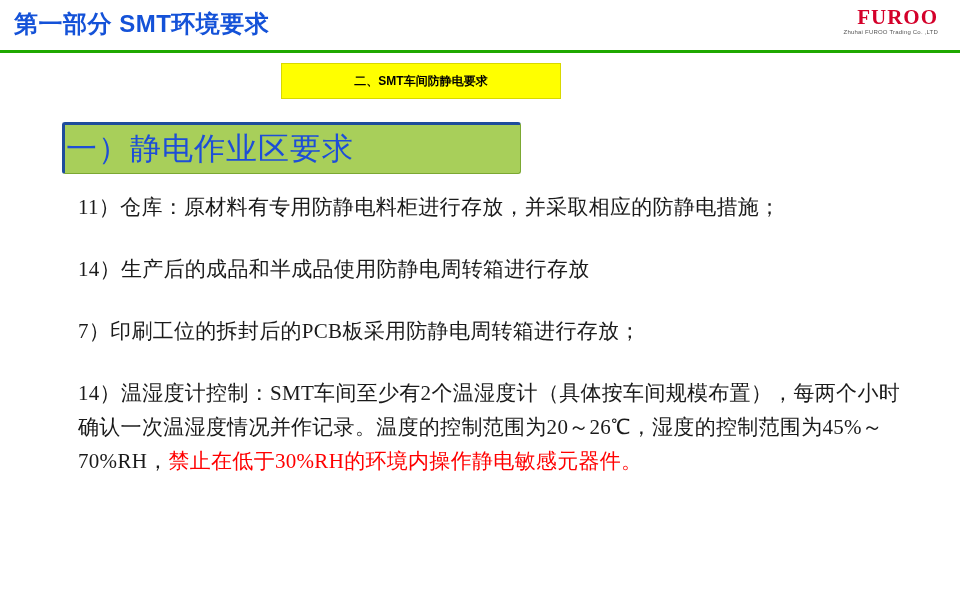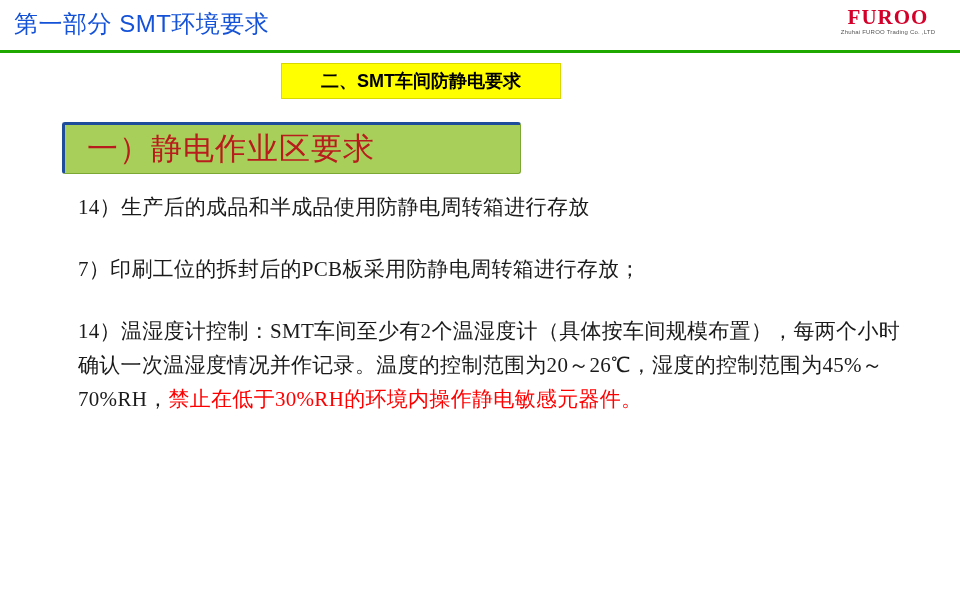--- a/index.html
+++ b/index.html
@@ -44,7 +44,7 @@
     left: 14px;
     top: 8px;
     font-size: 24px;
-    font-weight: normal;
+    font-weight: bold;
     color: #1452d8;
     letter-spacing: 0.5px;
     white-space: nowrap;

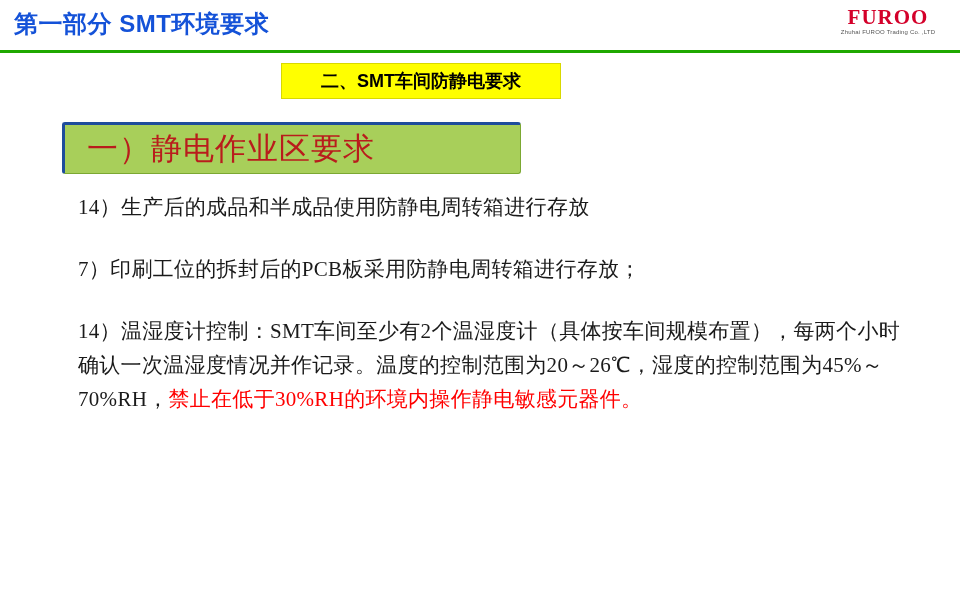--- a/index.html
+++ b/index.html
@@ -51,11 +51,11 @@
   }
   .logo-box {
     position: absolute;
-    right: 12px;
+    right: 22px;
     top: 6px;
     width: 120px;
     height: 38px;
-    text-align: center;
+    text-align: right;
   }
   .logo-main {
     font-size: 21px;

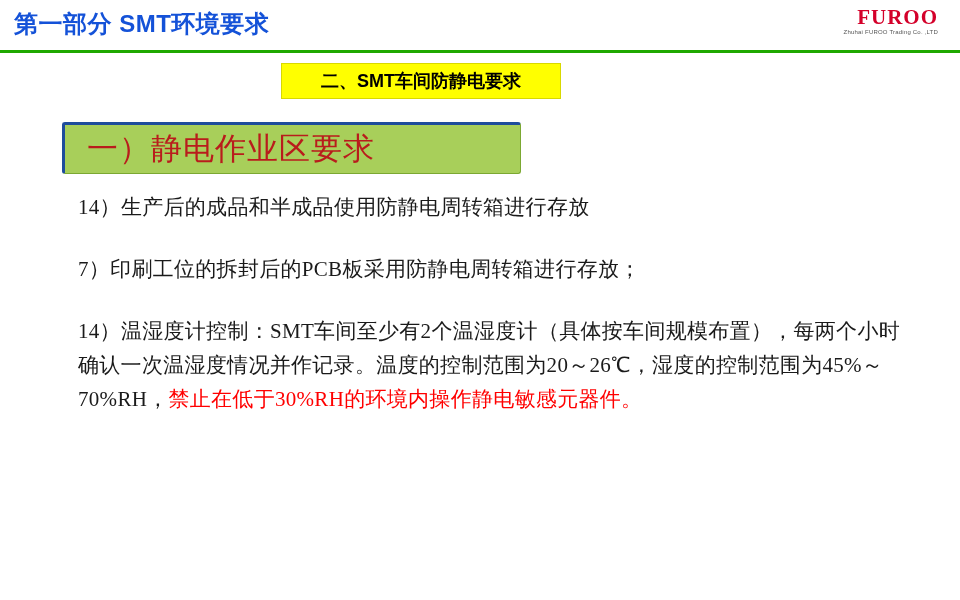--- a/index.html
+++ b/index.html
@@ -86,7 +86,7 @@
     justify-content: center;
   }
   .section-badge span {
-    font-size: 18px;
+    font-size: 12px;
     font-weight: bold;
     color: #000000;
     white-space: nowrap;

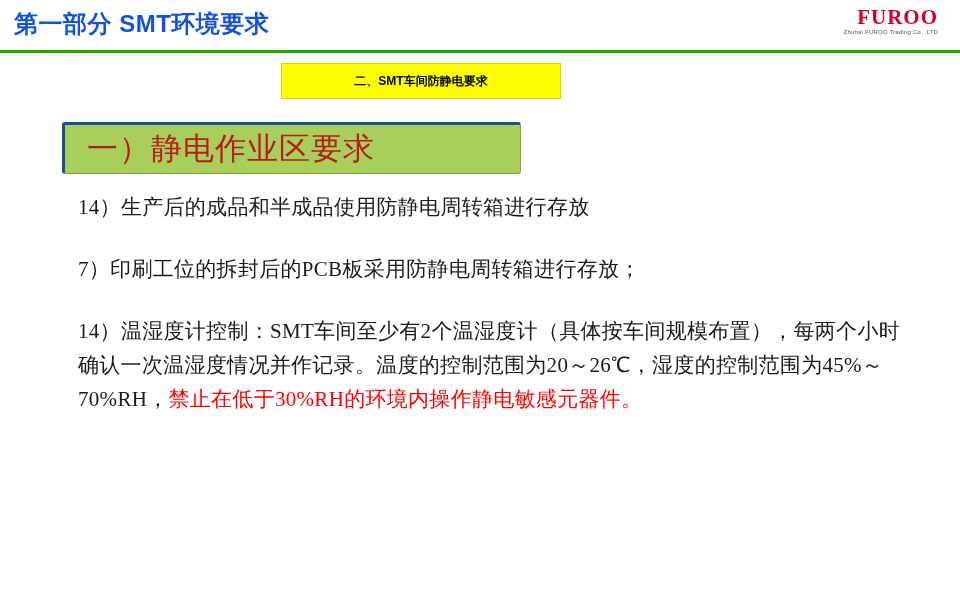--- a/index.html
+++ b/index.html
@@ -110,9 +110,9 @@
   }
   .subtitle-bar span {
     font-size: 31px;
-    color: #b91c1c;
+    color: #1d4ed8;
     font-family: "Liberation Serif", serif;
-    padding-left: 22px;
+    padding-left: 1px;
     letter-spacing: 1px;
     white-space: nowrap;
   }

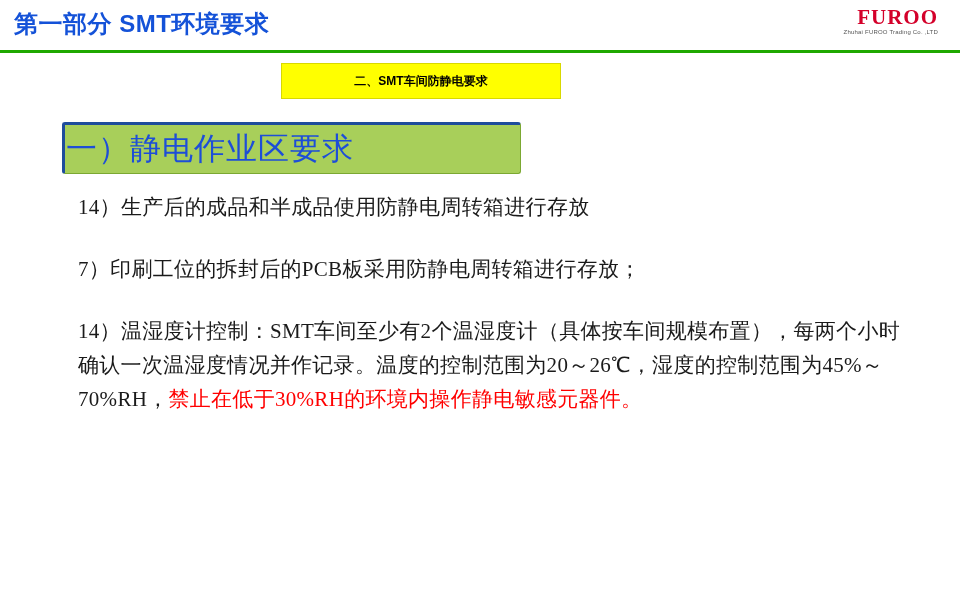--- a/index.html
+++ b/index.html
@@ -163,6 +163,7 @@
   </div>
 
   <div class="body-area">
+    <div class="para">11）仓库：原材料有专用防静电料柜进行存放，并采取相应的防静电措施；</div>
     <div class="para">14）生产后的成品和半成品使用防静电周转箱进行存放</div>
     <div class="para">7）印刷工位的拆封后的PCB板采用防静电周转箱进行存放；</div>
     <div class="para last"><span>14）温湿度计控制：SMT车间至少有2个温湿度计（具体按车间规模布置），每两个小时确认一次温湿度情况并作记录。温度的控制范围为20～26℃，湿度的控制范围为45%～70%RH，</span><span class="red">禁止在低于30%RH的环境内操作静电敏感元器件。</span></div>

